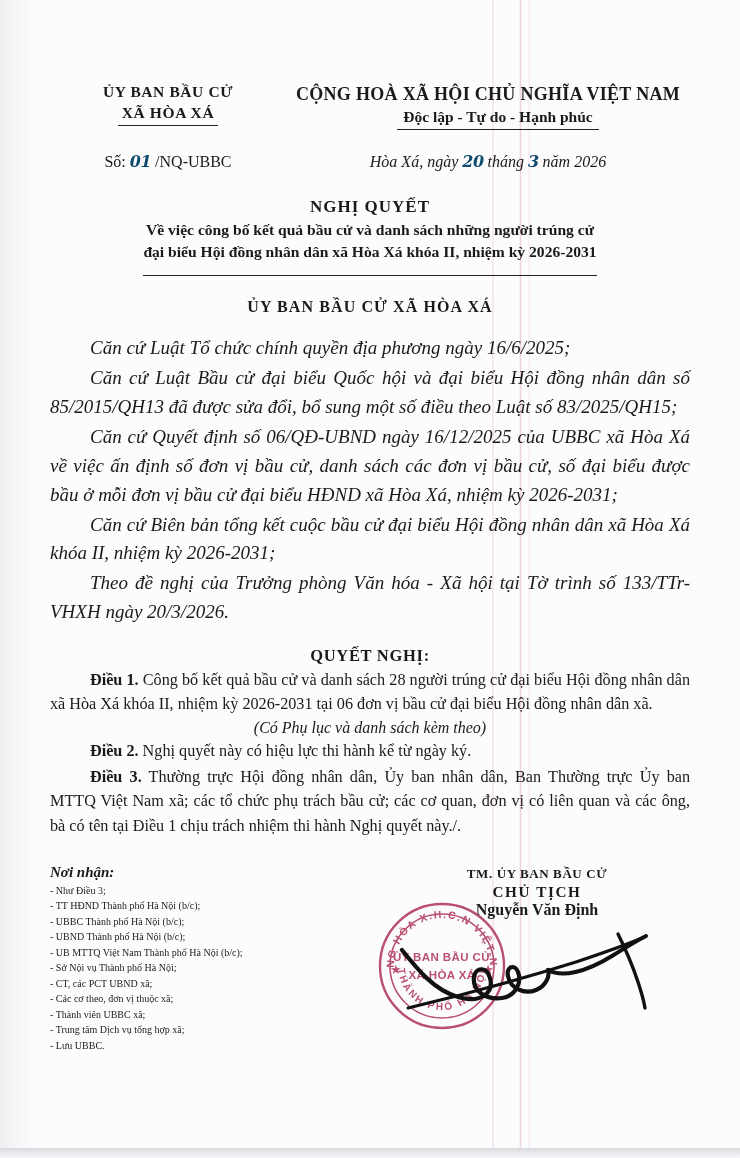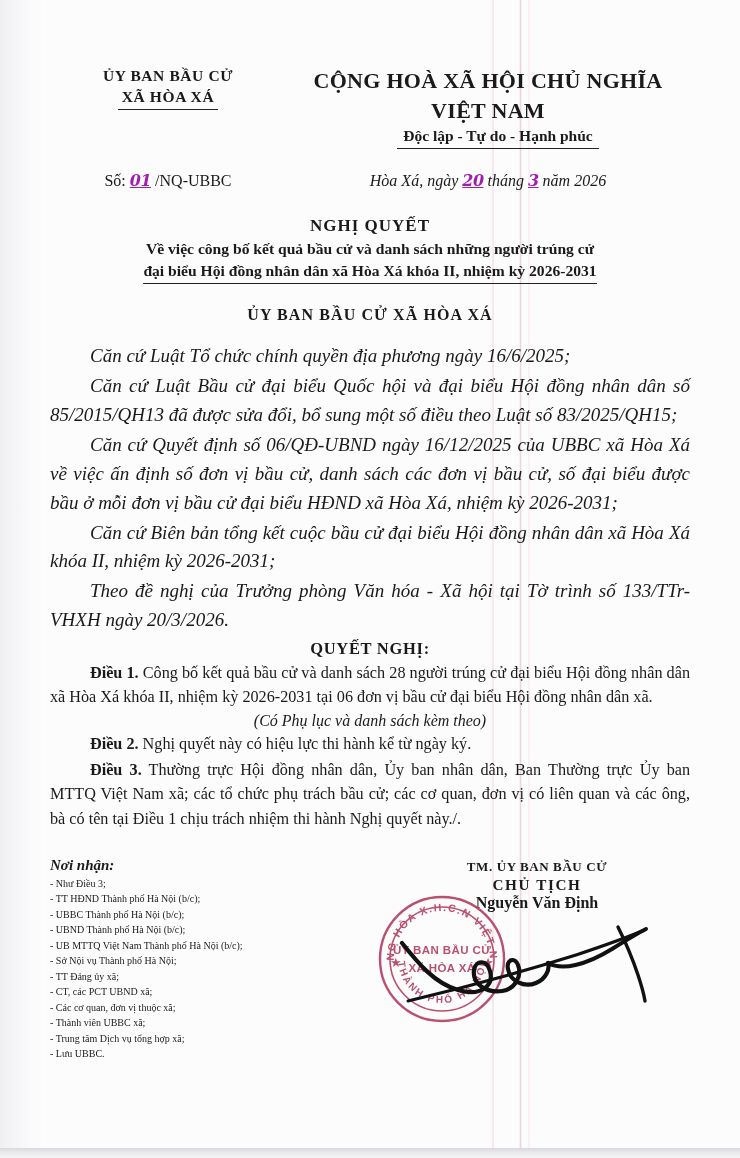--- a/index.html
+++ b/index.html
@@ -44,7 +44,7 @@
 
   .sheet {
     position: absolute;
-    left: 0; top: 0;
+    left: 0; top: 16px;
     width: 740px;
   }
 

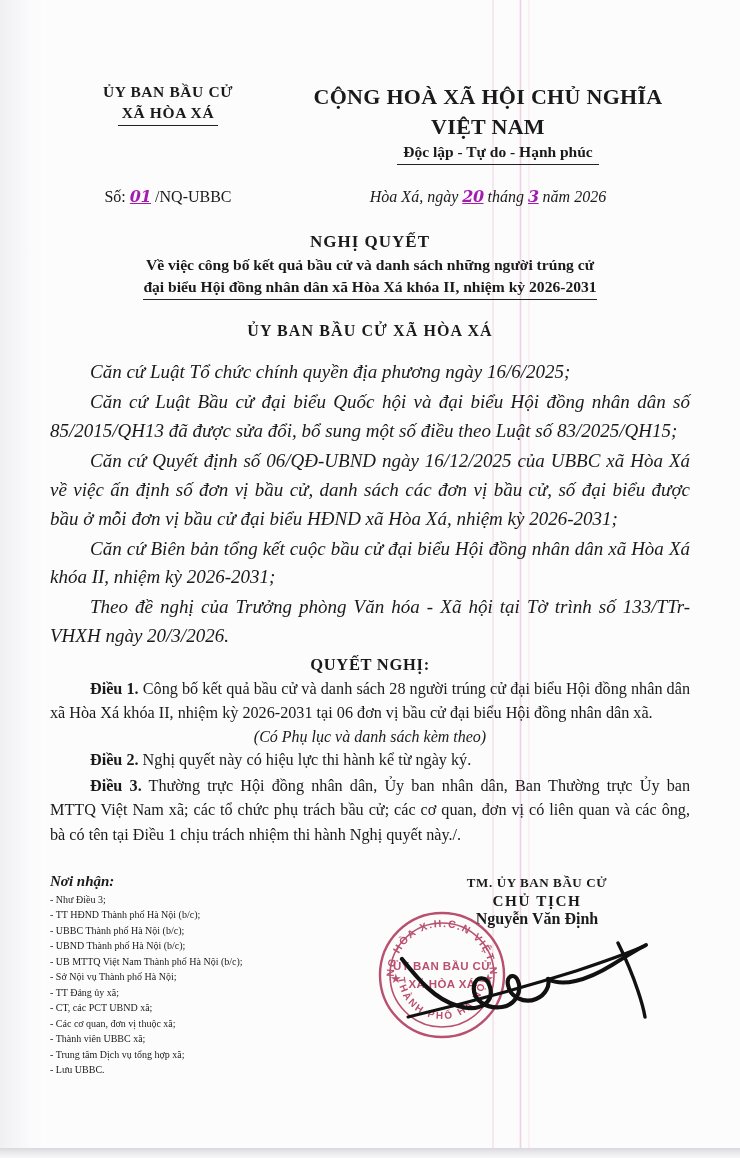--- a/index.html
+++ b/index.html
@@ -74,7 +74,7 @@
   }
   .nation {
     font-weight: bold;
-    font-size: 22px;
+    font-size: 18px;
     letter-spacing: .3px;
     line-height: 1.35;
   }

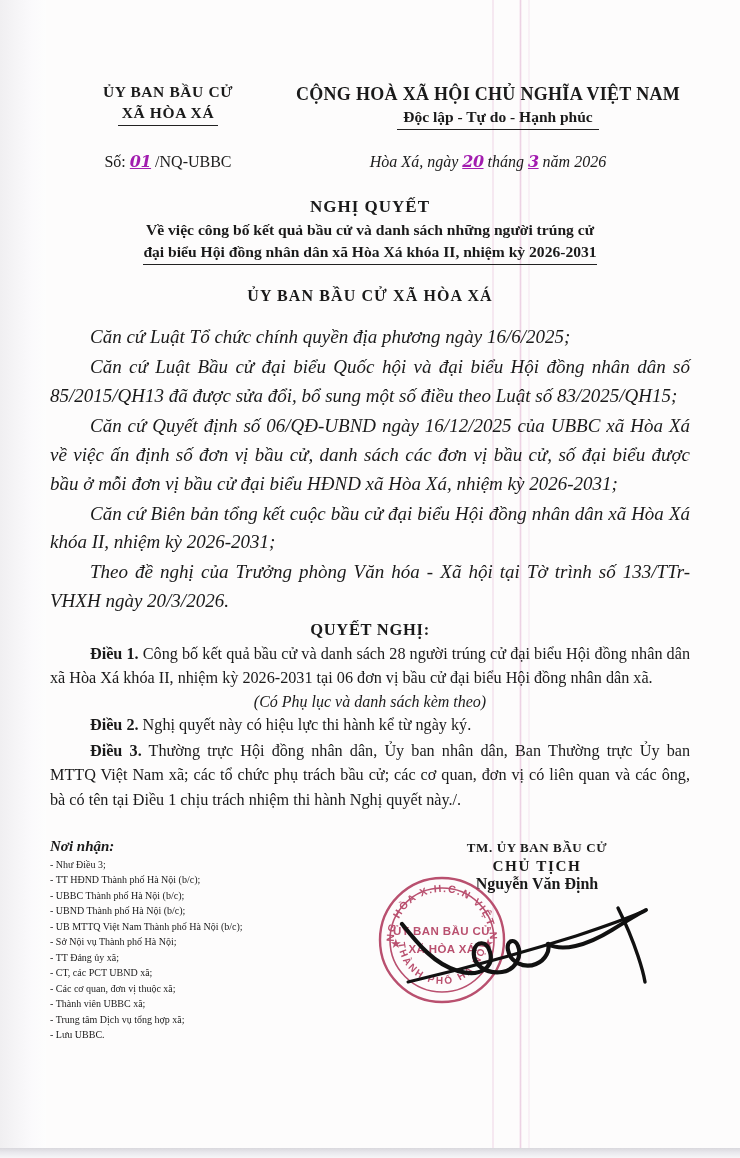--- a/index.html
+++ b/index.html
@@ -106,12 +106,11 @@
     font-style: italic;
   }
   .ink {
-    color: #a21caf;
+    color: #0c4a6e;
     font-family: "DejaVu Serif", serif;
     font-style: italic;
     font-weight: bold;
     letter-spacing: -0.5px;
-    text-decoration: underline;
   }
 
   

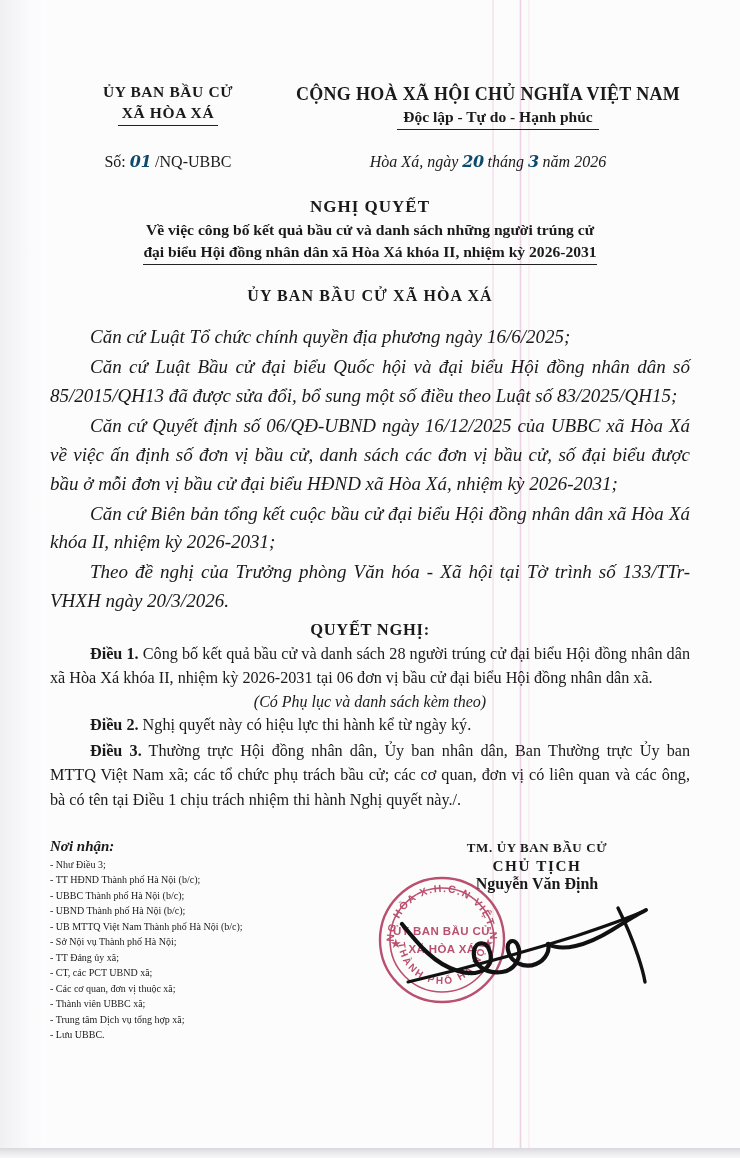--- a/index.html
+++ b/index.html
@@ -133,7 +133,7 @@
   .title-sub .uline {
     display: inline-block;
     border-bottom: 1.6px solid #222;
-    padding-bottom: 1px;
+    padding-bottom: 12px;
   }
   .issuer {
     margin-top: 22px;

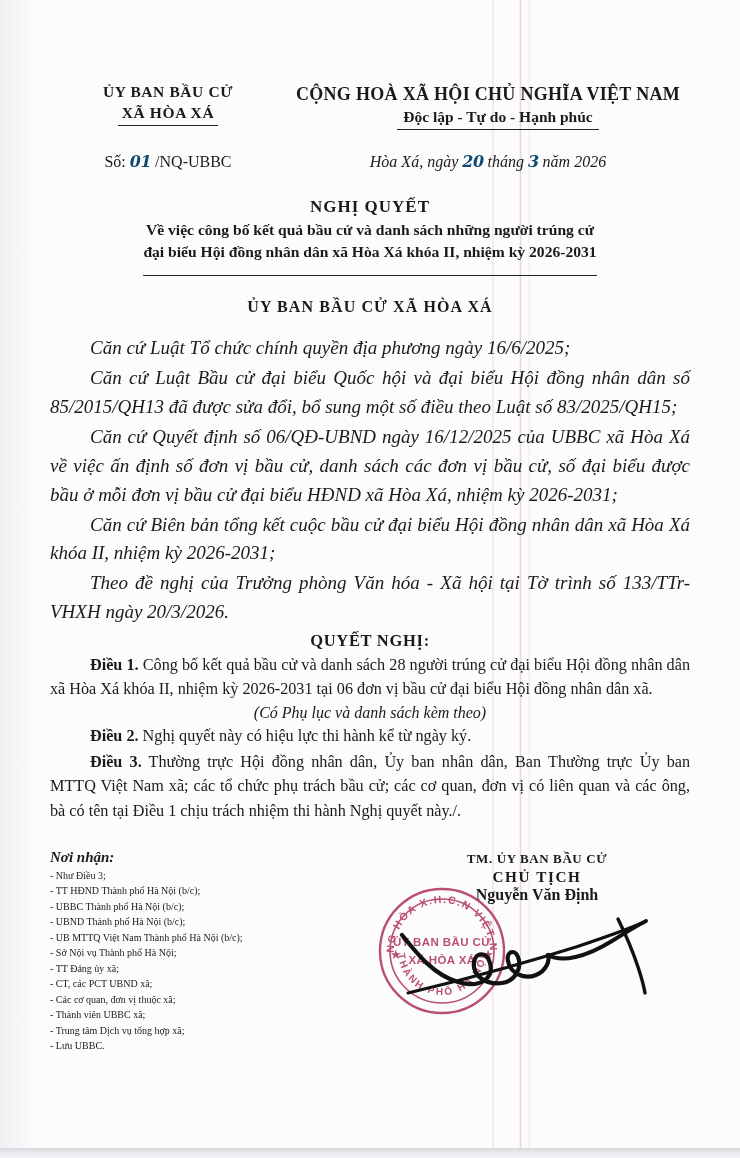--- a/index.html
+++ b/index.html
@@ -161,7 +161,7 @@
     font-weight: bold;
     font-size: 16.5px;
     letter-spacing: .7px;
-    margin-top: 4px;
+    margin-top: 19px;
   }
   .article {
     font-size: 16.2px;

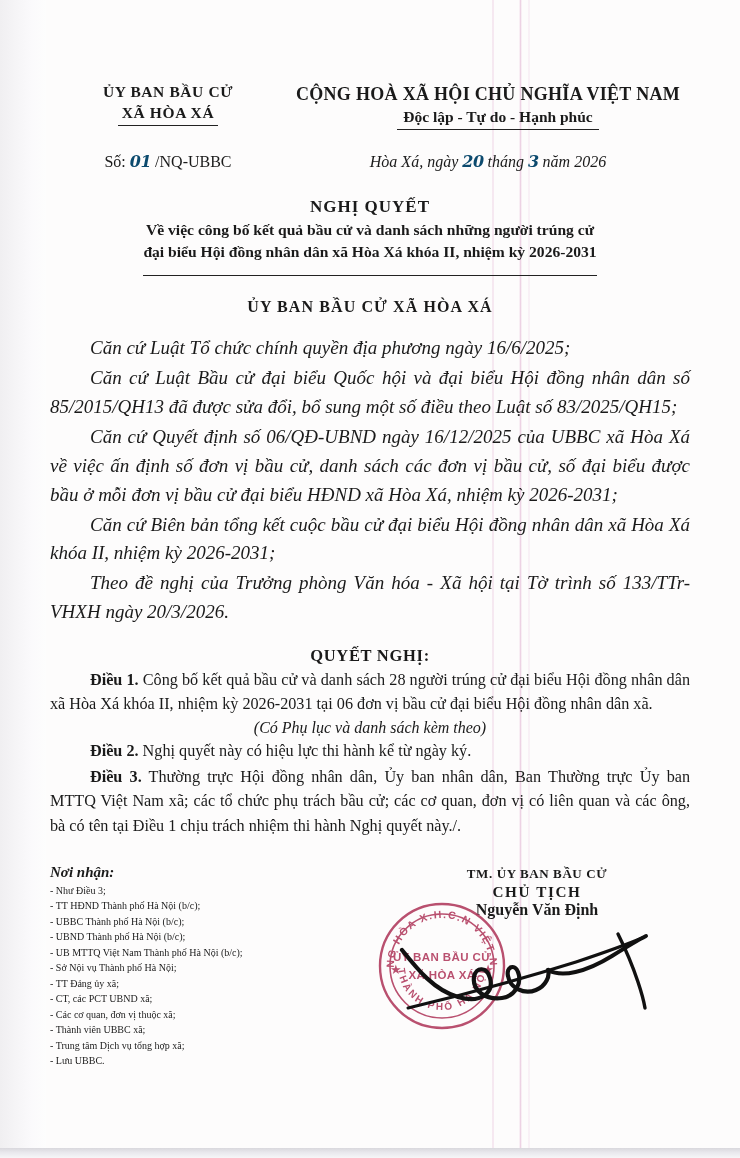--- a/index.html
+++ b/index.html
@@ -326,7 +326,6 @@
           <li>- UBND Thành phố Hà Nội (b/c);</li>
           <li>- UB MTTQ Việt Nam Thành phố Hà Nội (b/c);</li>
           <li>- Sở Nội vụ Thành phố Hà Nội;</li>
-          <li>- TT Đảng ủy xã;</li>
           <li>- CT, các PCT UBND xã;</li>
           <li>- Các cơ quan, đơn vị thuộc xã;</li>
           <li>- Thành viên UBBC xã;</li>

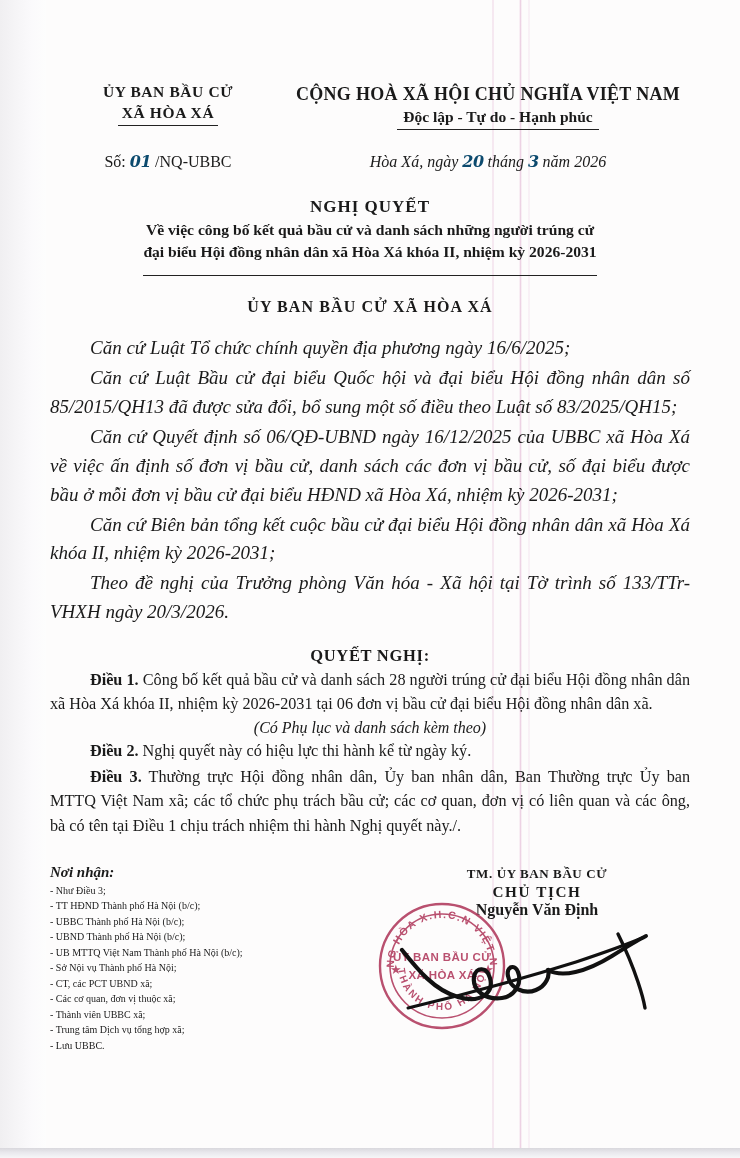--- a/index.html
+++ b/index.html
@@ -327,7 +327,7 @@
           <li>- UB MTTQ Việt Nam Thành phố Hà Nội (b/c);</li>
           <li>- Sở Nội vụ Thành phố Hà Nội;</li>
           <li>- CT, các PCT UBND xã;</li>
-          <li>- Các cơ quan, đơn vị thuộc xã;</li>
+          <li>- Các cơ theo, đơn vị thuộc xã;</li>
           <li>- Thành viên UBBC xã;</li>
           <li>- Trung tâm Dịch vụ tổng hợp xã;</li>
           <li>- Lưu UBBC.</li>

